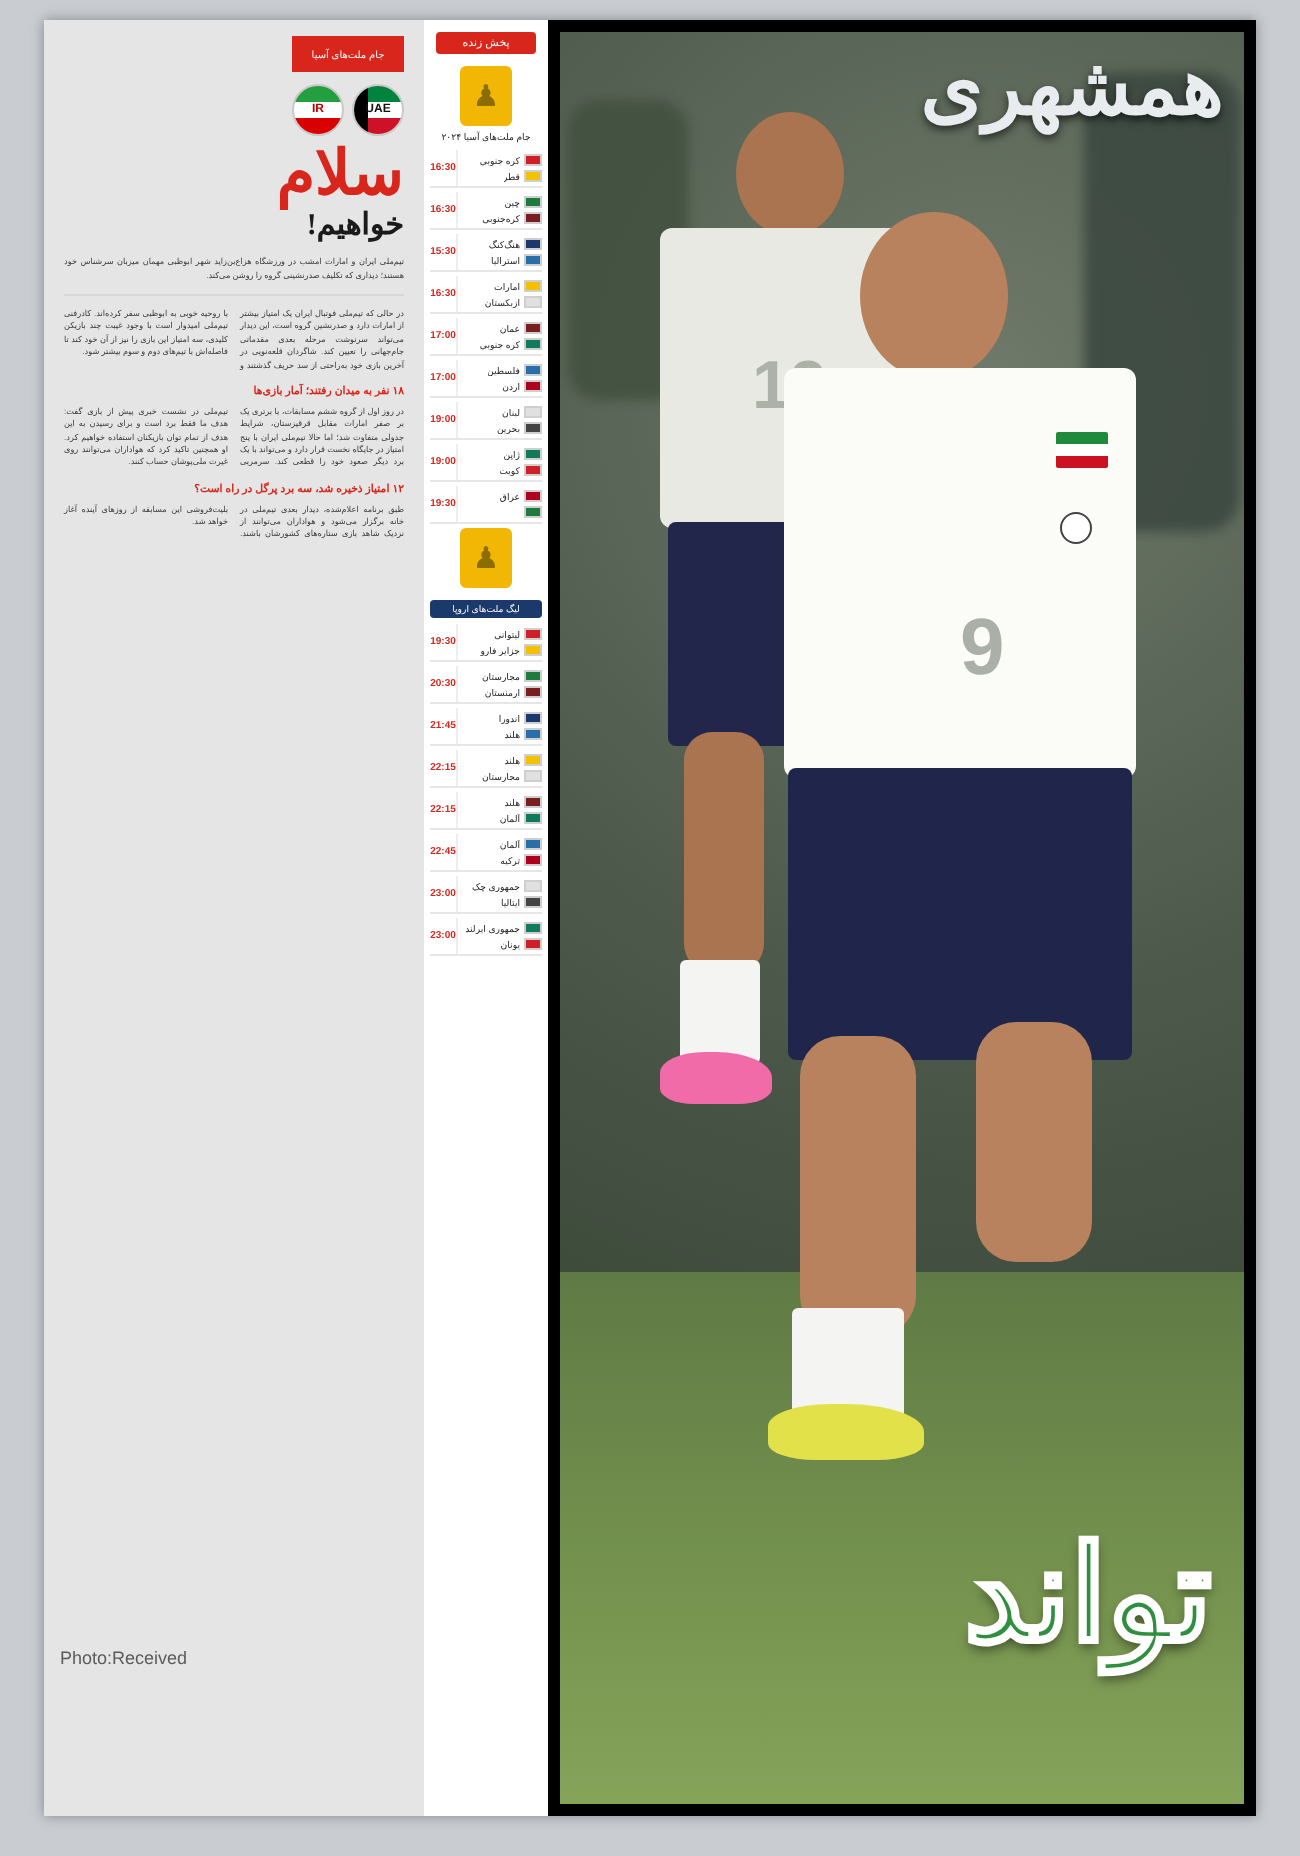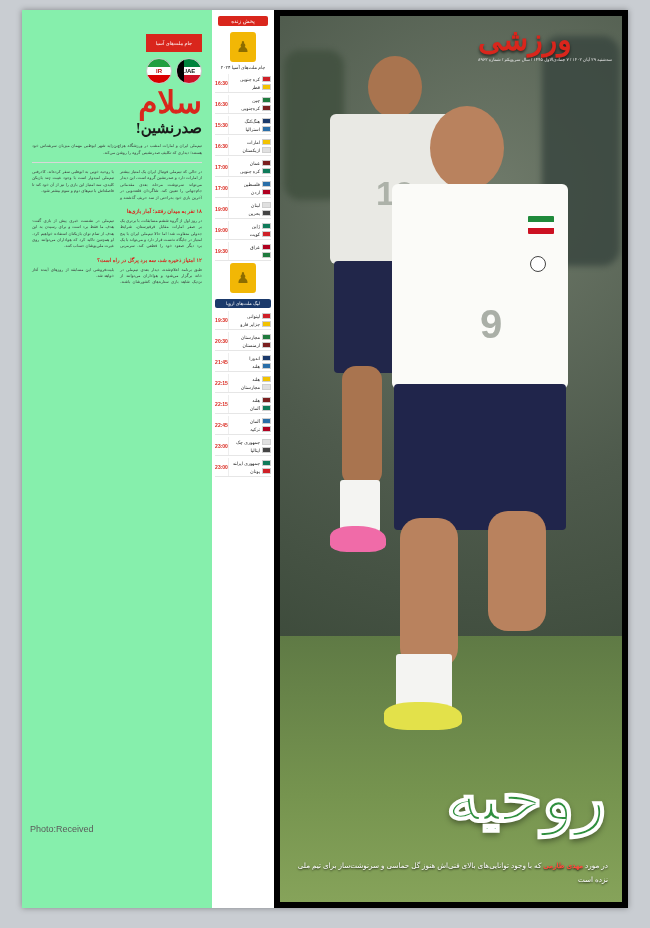--- a/index.html
+++ b/index.html
@@ -522,10 +522,6 @@
       </div>
 
       <div id="masthead-main">
-        <div style="text-align:left;">
-          <div class="logo-varzeshi">ورزشی</div>
-          <div class="issue-line">سه‌شنبه ۲۹ آبان ۱۴۰۲ / ۷ جمادی‌الاول ۱۴۴۵ / سال سی‌ویکم / شماره ۸۹۶۲</div>
-        </div>
       </div>
 
       <div id="headline">

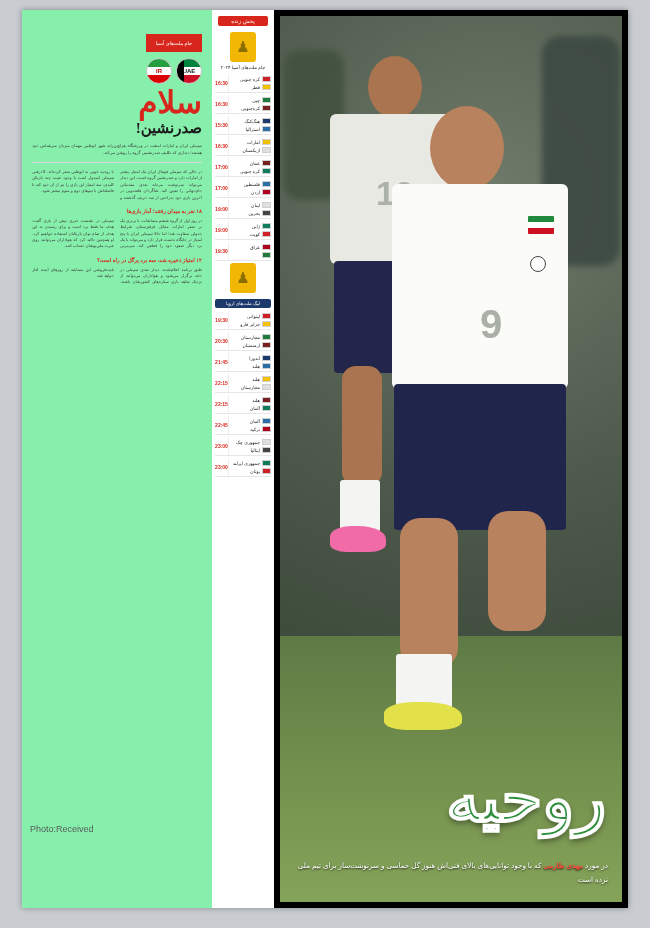--- a/index.html
+++ b/index.html
@@ -522,6 +522,9 @@
       </div>
 
       <div id="masthead-main">
+        <div>
+          <div class="logo-hamshahri">همشهری</div>
+        </div>
       </div>
 
       <div id="headline">

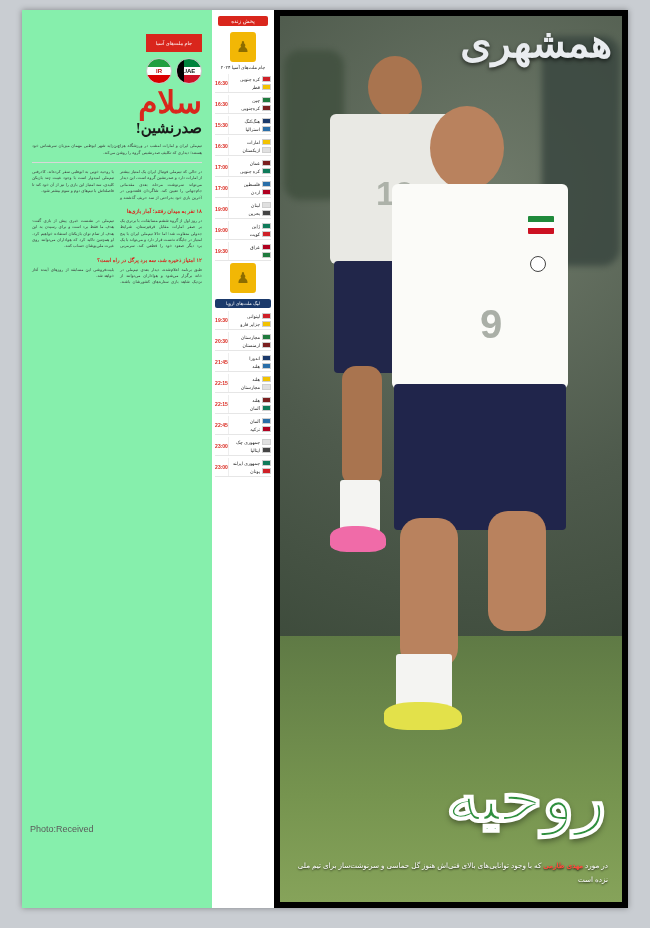--- a/index.html
+++ b/index.html
@@ -24,8 +24,8 @@
   #left-col {
     position: absolute; left: 0; top: 0;
     width: 190px; height: 100%;
-    background: #86efac;
-    padding: 24px 10px 0 10px;
+    background: #e5e5e5;
+    padding: 8px 10px 0 10px;
     direction: rtl;
   }
   .masthead-top {

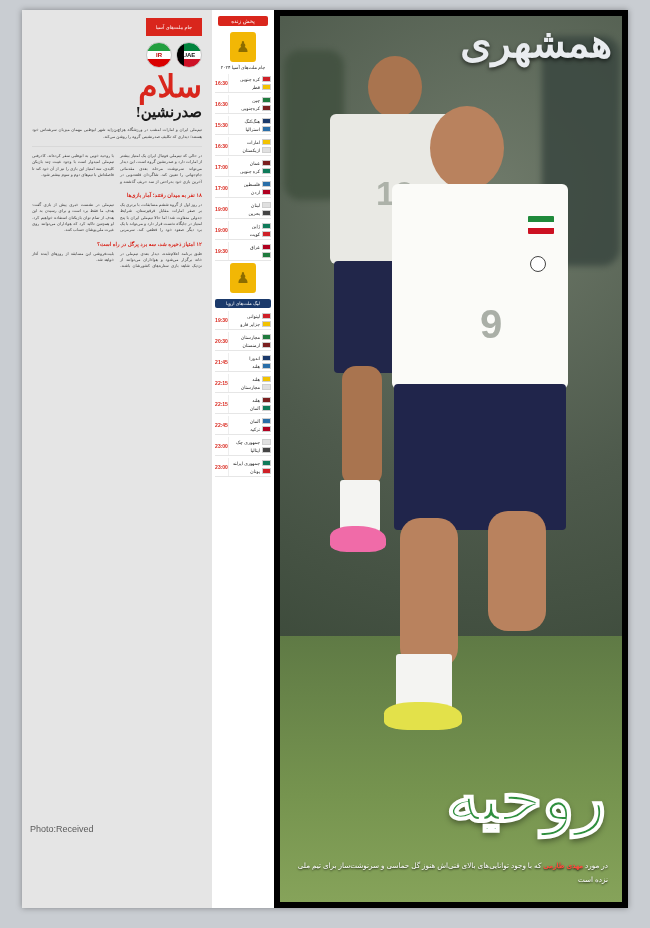--- a/index.html
+++ b/index.html
@@ -241,7 +241,7 @@
     </div>
 
     <h1 class="salam">سلام</h1>
-    <h2 class="sub">صدرنشین!</h2>
+    <h2 class="sub">خواهیم!</h2>
 
     <div class="micro">تیم‌ملی ایران و امارات امشب در ورزشگاه هزاع‌بن‌زاید شهر ابوظبی مهمان میزبان سرشناس خود هستند؛ دیداری که تکلیف صدرنشینی گروه را روشن می‌کند.</div>
     <div class="divider"></div>

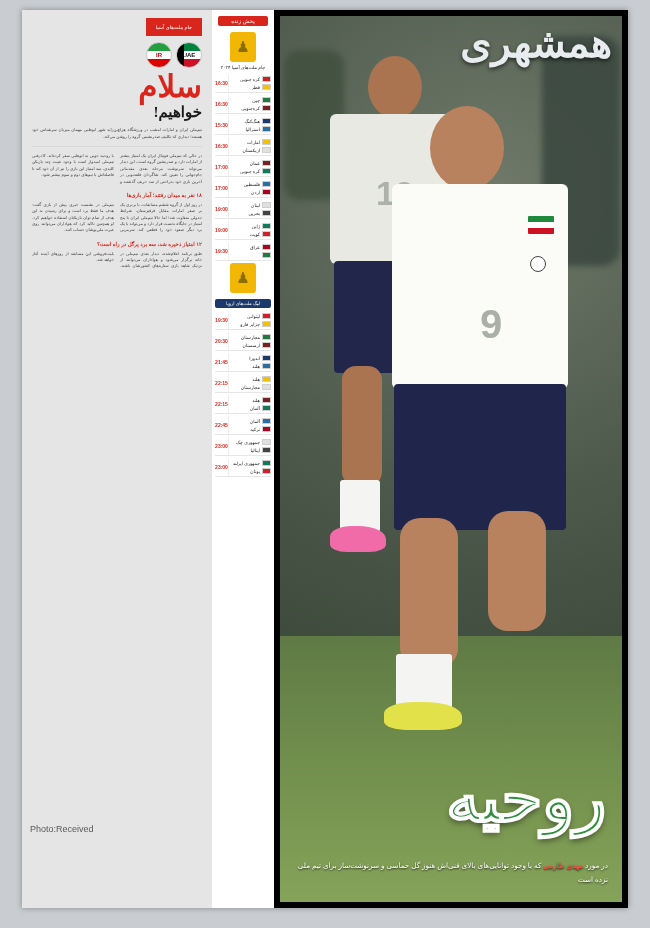--- a/index.html
+++ b/index.html
@@ -528,7 +528,7 @@
       </div>
 
       <div id="headline">
-        <div class="hl1">روحیه</div>
+        <div class="hl1">تواند</div>
       </div>
 
       <div id="deck">

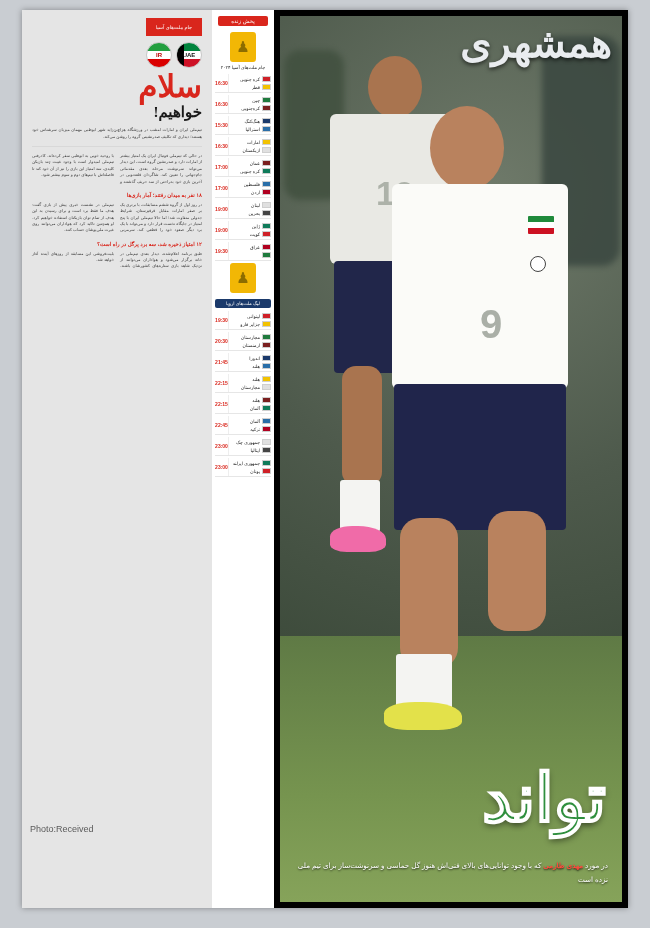--- a/index.html
+++ b/index.html
@@ -531,11 +531,6 @@
         <div class="hl1">تواند</div>
       </div>
 
-      <div id="deck">
-        <span>در مورد</span>
-        <span class="hl-red">مهدی طارمی</span>
-        <span>که با وجود توانایی‌های بالای فنی‌اش هنوز گل حماسی و سرنوشت‌ساز برای تیم ملی نزده است</span>
-      </div>
 
     </div>
   </div>

